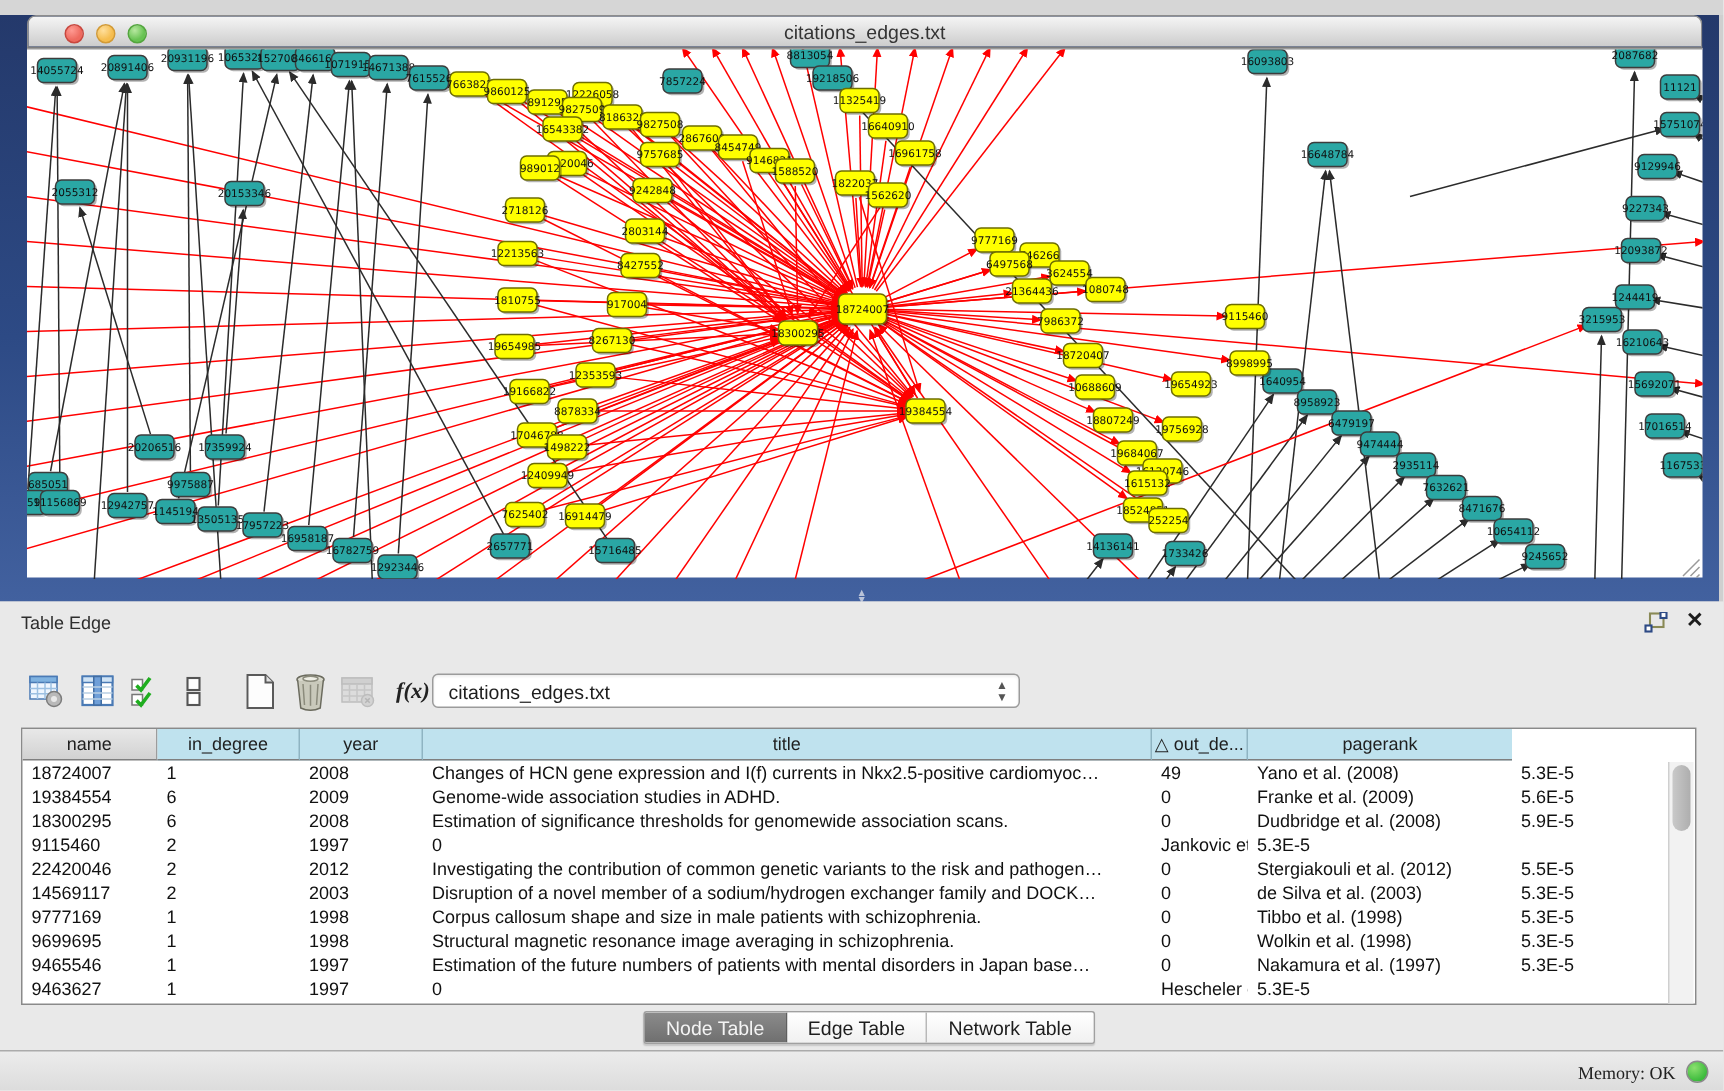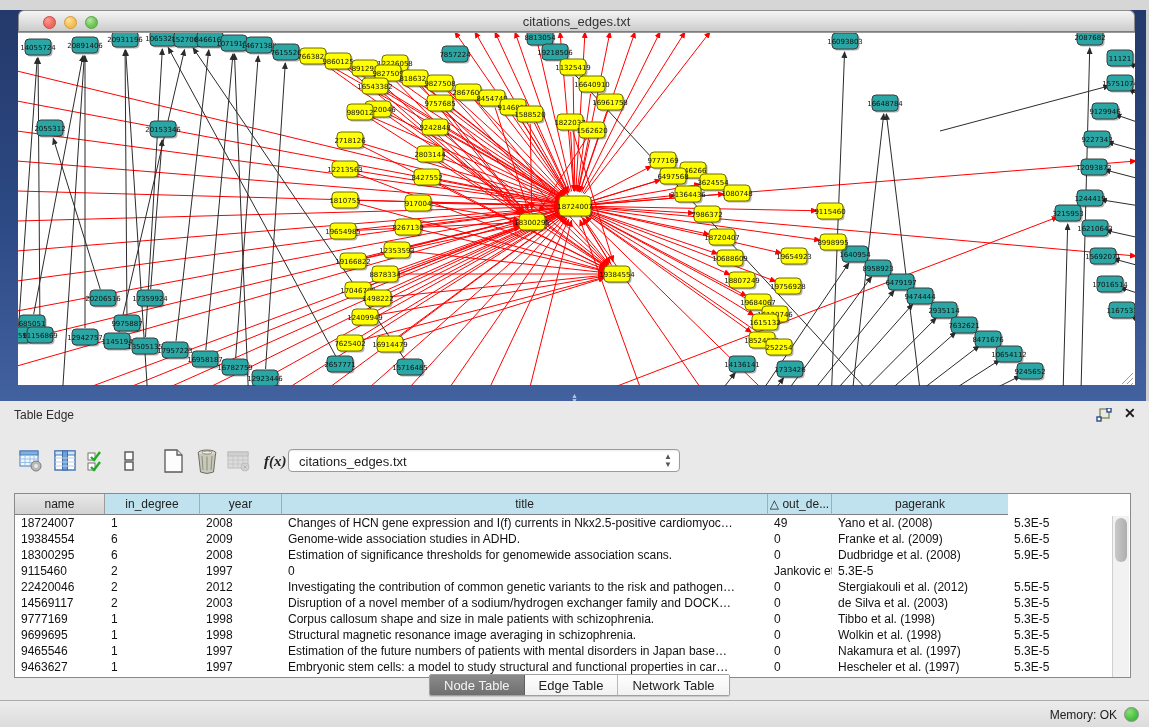--- a/index.html
+++ b/index.html
@@ -39,7 +39,7 @@
   #combo-value { position:absolute; left:10px; top:4px; font-size:13px; color:#1e1e1e; }
   #combo-arrows { position:absolute; right:7px; top:3px; font-size:8px; line-height:8px; color:#555; text-align:center; }
 
-  #table-box { position:absolute; left:14px; top:92px; width:1117px; height:185px; background:#ffffff;
+  #table-box { position:absolute; left:14px; top:84px; width:1117px; height:185px; background:#ffffff;
                border:1px solid #8a8a8a; overflow:hidden; }
   .trow { display:grid; grid-template-columns:90px 95px 82px 486px 64px 176px 1fr; }
   #thead .hcell { background:#bfe2ee; border-right:1px solid #8fb4c2; border-bottom:1px solid #7f7f7f;

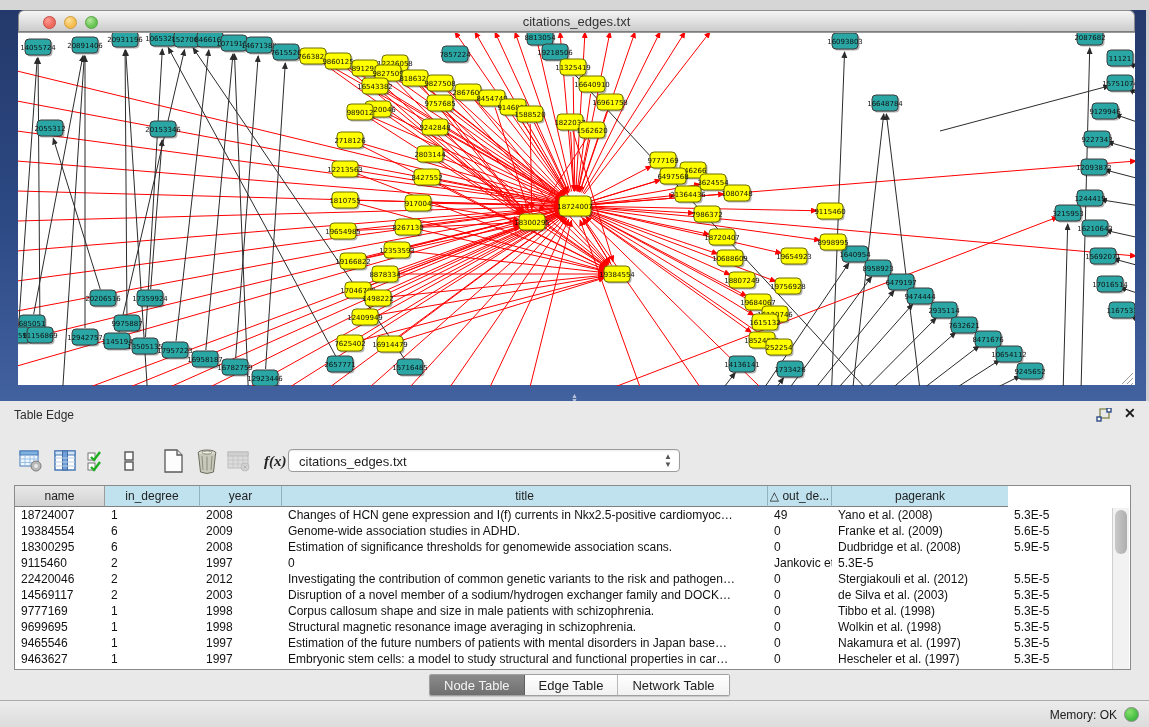--- a/index.html
+++ b/index.html
@@ -1014,7 +1014,6 @@
             <div class="tcell">9463627</div>
             <div class="tcell">1</div>
             <div class="tcell">1997</div>
-            <div class="tcell">Embryonic stem cells: a model to study structural and functional properties in car…</div>
             <div class="tcell">0</div>
             <div class="tcell">Hescheler et al. (1997)</div>
             <div class="tcell">5.3E-5</div>

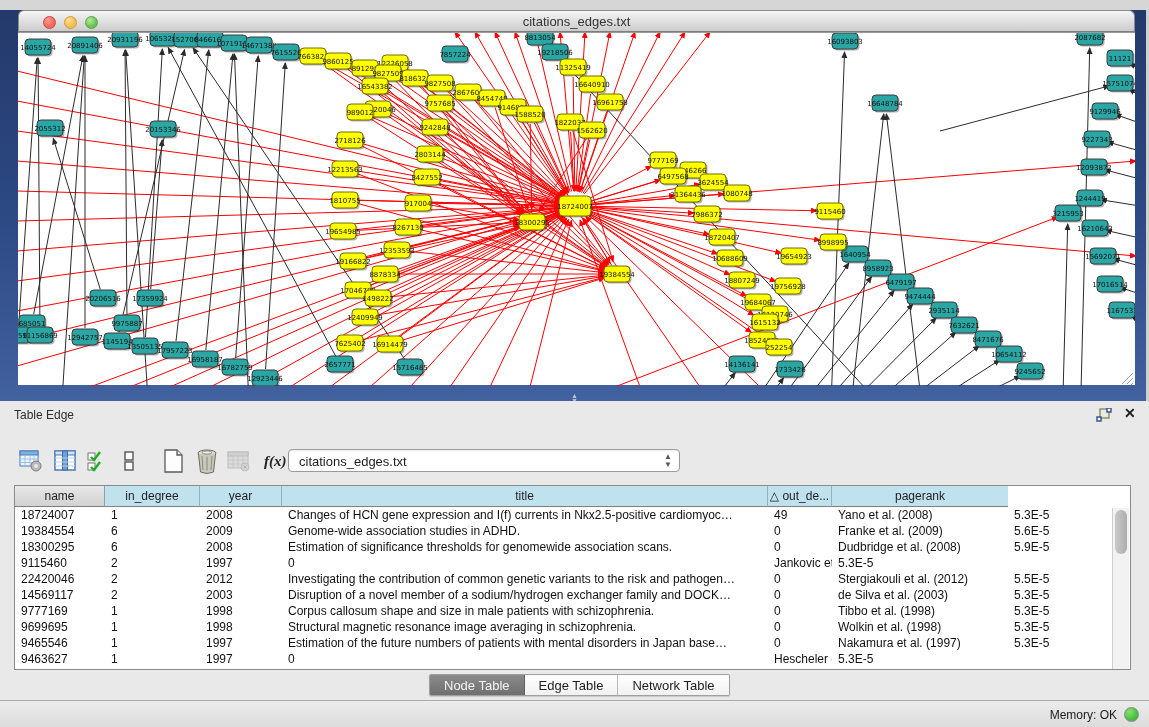--- a/index.html
+++ b/index.html
@@ -61,7 +61,7 @@
 
   #statusbar { position:absolute; left:0; top:299px; width:1149px; height:27px;
                background:linear-gradient(180deg,#ececec,#dcdcdc); border-top:1px solid #ababab; }
-  #memory { position:absolute; right:32px; top:7px; font-size:12px; color:#202020; }
+  #memory { position:absolute; right:32px; top:7px; font-size:12px; color:#202020;font-family:Liberation Serif, serif; }
   #mem-dot { position:absolute; right:10px; top:6px; width:15px; height:15px; border-radius:50%;
              background:radial-gradient(circle at 35% 30%,#8ae06e,#3dbb3d 70%); border:1px solid #8a8a8a; }
 

